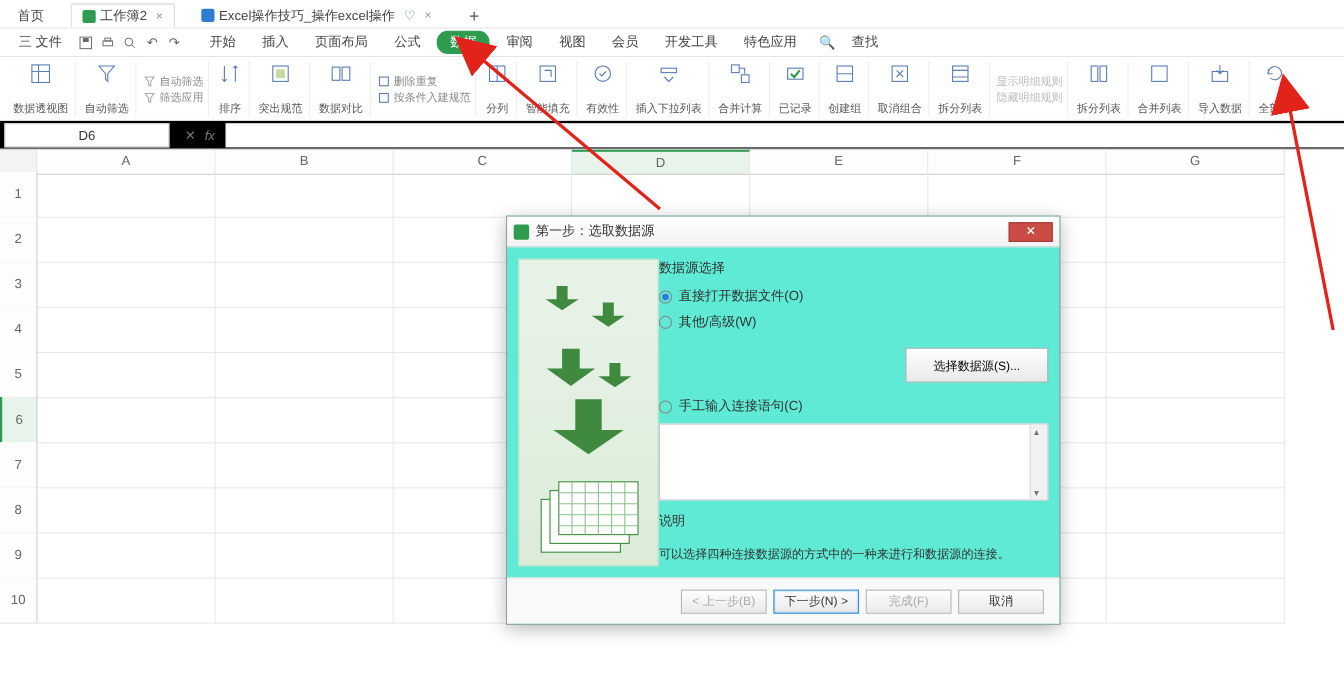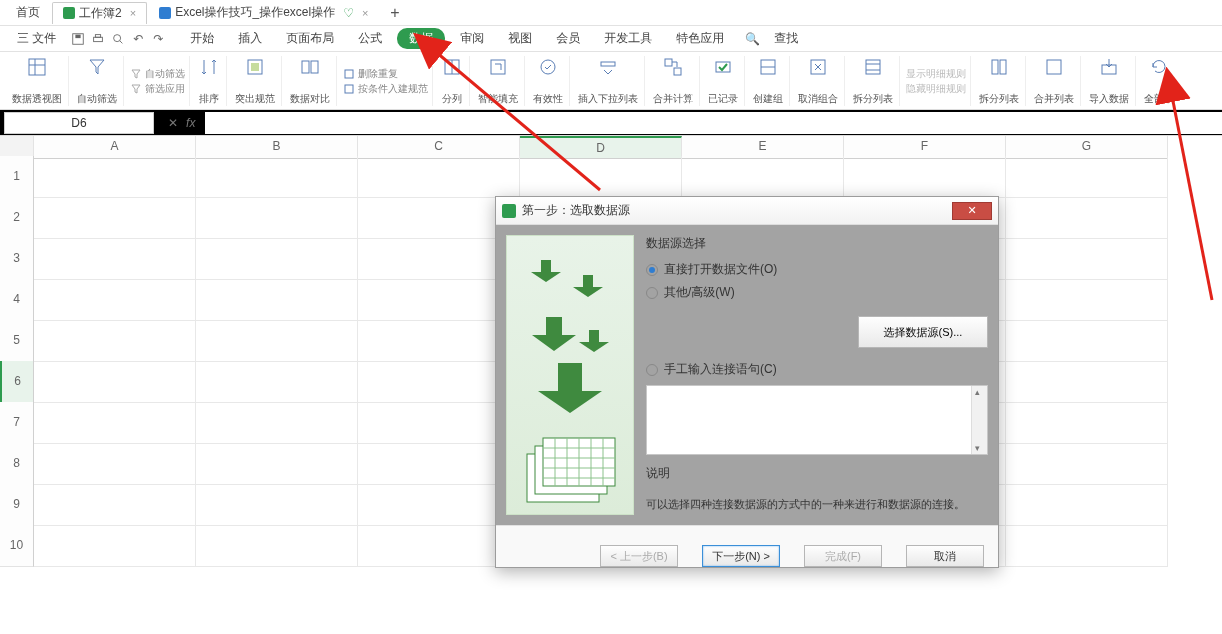--- a/index.html
+++ b/index.html
@@ -20,9 +20,9 @@
     background: #fff;
     border-bottom: 1px solid #e2e2e2;
     display: flex;
-    align-items: center;
-    padding: 12px 6px;
-    gap: 2px;
+    align-items: flex-end;
+    padding: 0 6px;
+    gap: 14px;
   }
   .tab {
     height: 22px;

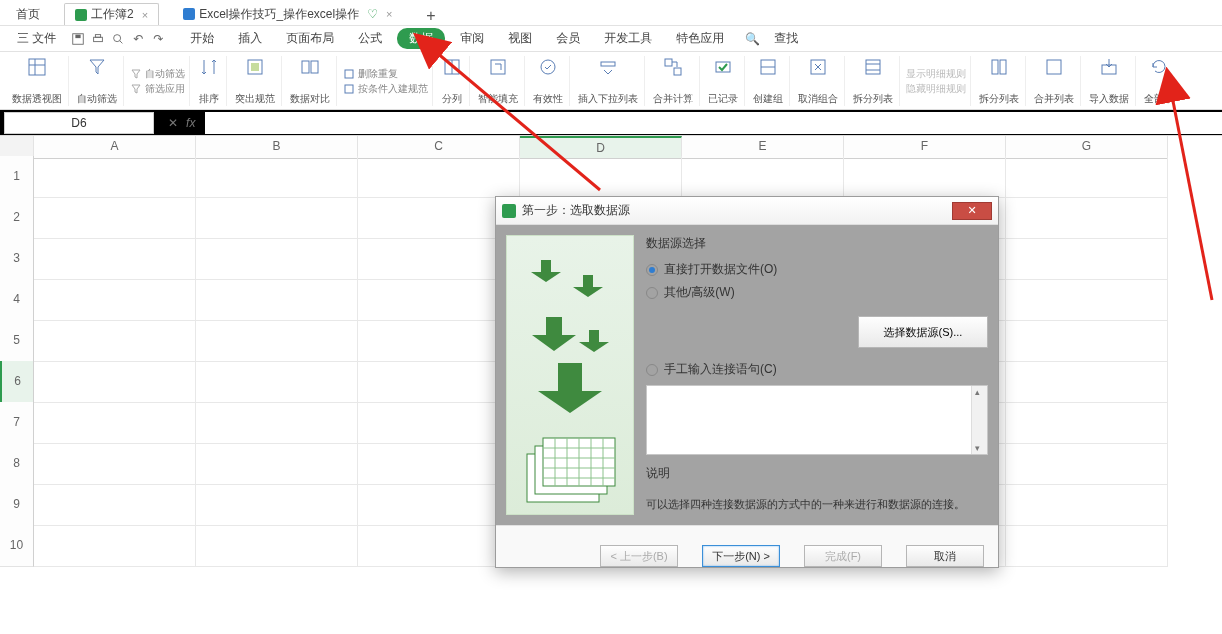--- a/index.html
+++ b/index.html
@@ -189,11 +189,10 @@
     position:absolute;
     left:460px; top:196px;
     width:504px;
-    background:#a3a3a3;
+    background:#5eead4;
     border:1px solid #9c9c9c;
     box-shadow: 0 4px 16px rgba(0,0,0,0.3);
     z-index:10;
-    margin-left:35px;
   }
   .dialog-title {
     height:28px;

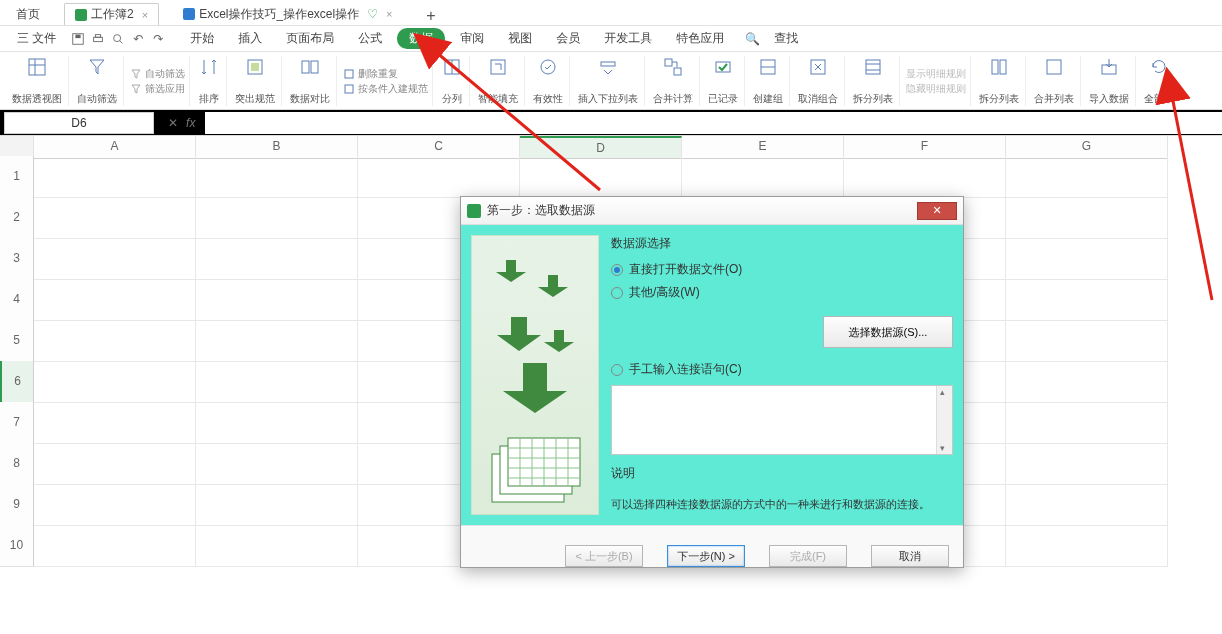--- a/index.html
+++ b/index.html
@@ -218,7 +218,6 @@
   .dialog-body {
     display:flex;
     padding:10px;
-    gap:12px;
   }
   .wizard-img {
     width:128px; height:280px;

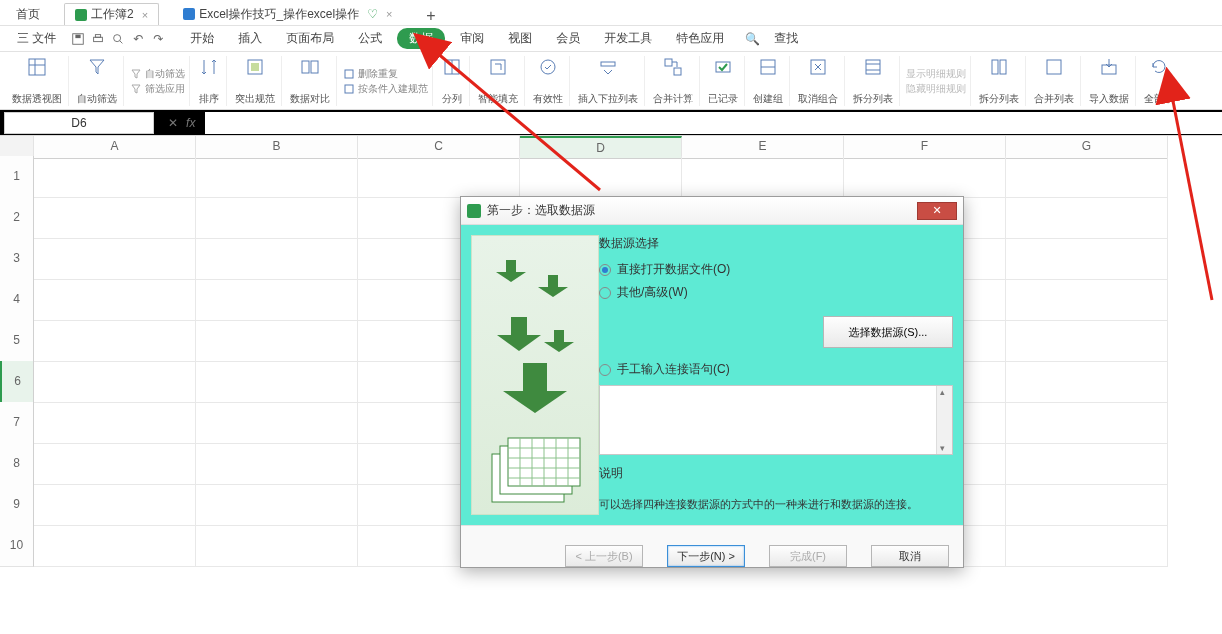--- a/index.html
+++ b/index.html
@@ -260,9 +260,9 @@
     border-top:1px solid #e2e2e2;
     background:#f9f9f9;
     display:flex;
-    align-items:flex-end;
+    align-items:center;
     justify-content:flex-end;
-    gap:24px;
+    gap:6px;
     padding:0 14px;
   }
   .dlg-btn {

